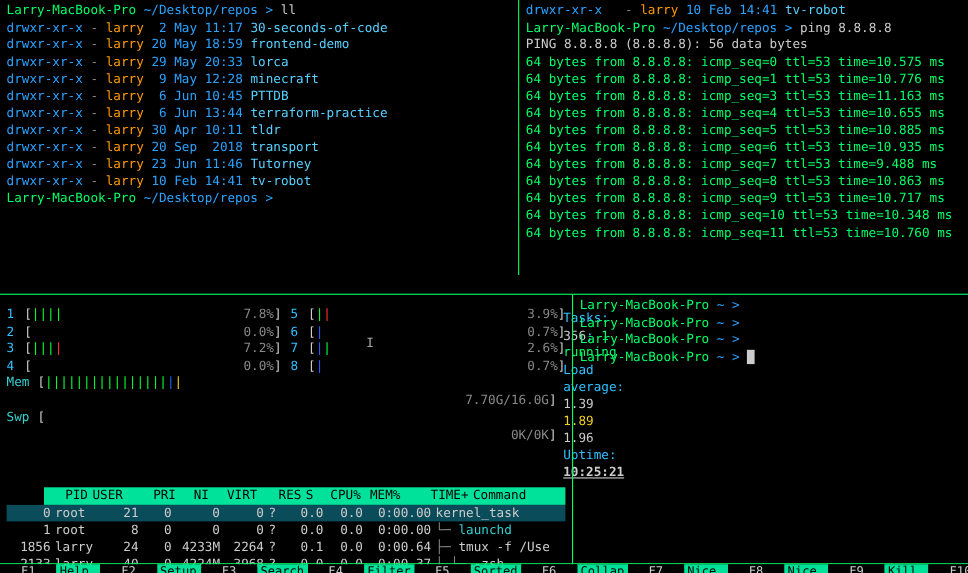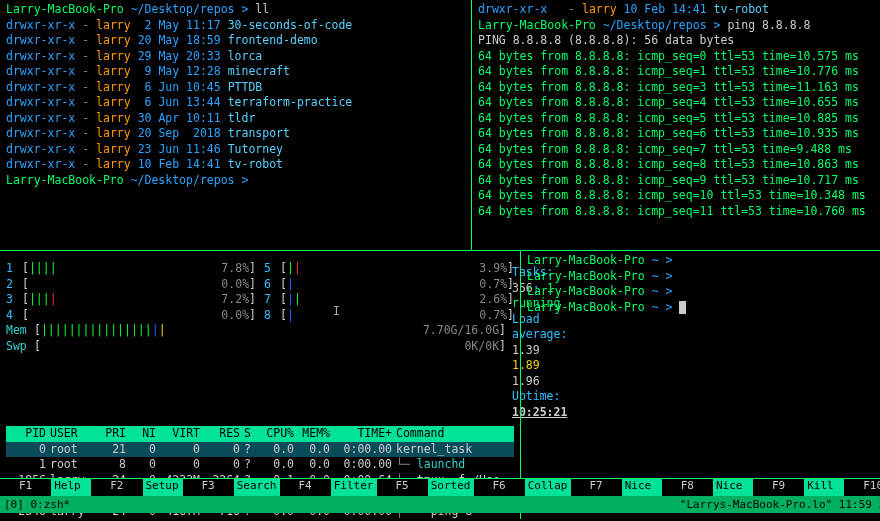--- a/index.html
+++ b/index.html
@@ -14,7 +14,7 @@
     height: 521px;
     overflow: hidden;
   }
-  .screen { display: grid; grid-template-rows: 250px 228px 18px 17px; width:880px; height:521px; }
+  .screen { display: grid; grid-template-rows: 250px 228px 18px 17px; width:880px; height:521px;gap:17px; }
   .top { display: grid; grid-template-columns: 1fr 1fr; }
   .pane { padding: 2px 6px 2px 6px; overflow: hidden; }
   .vborder { border-left: 1px solid #00ff66; }

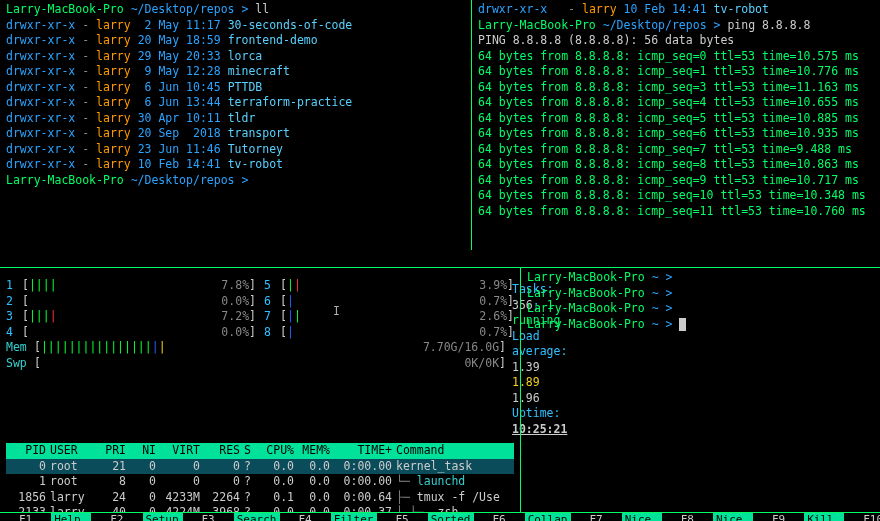--- a/index.html
+++ b/index.html
@@ -46,7 +46,7 @@
   .cpu-pct { color:#888; margin-left:auto; }
   .mem-row { display:flex; }
   .mem-label { color:#34d0d0; width:28px; }
-  .mem-val { color:#888; margin-left:auto; }
+  .mem-val { color:#888; margin-left:auto;margin-top:16px; }
   .tasks { color:#30c0ff; }
   .tasks .n { color:#ccc; }
   .tasks .run { color:#00ff66; }

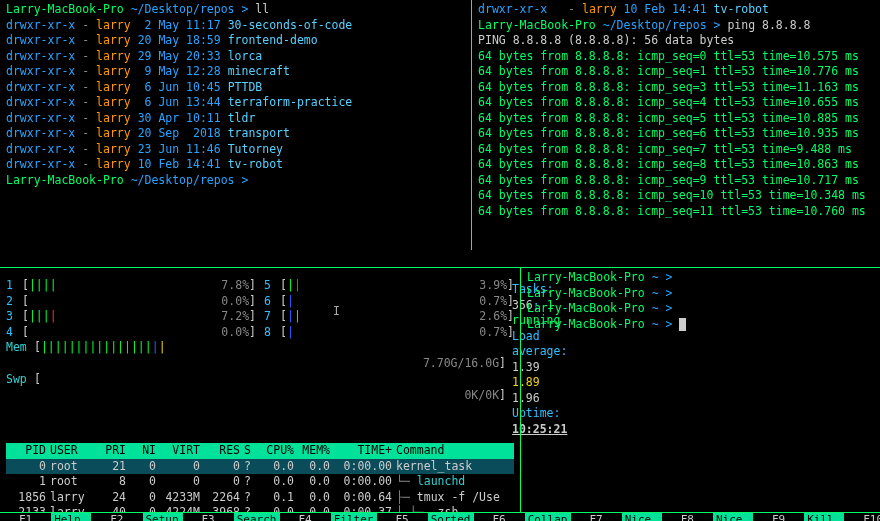--- a/index.html
+++ b/index.html
@@ -60,7 +60,7 @@
 
   
   .ptable { margin-top:6px; }
-  .phead { background:#00e29a; color:#000; display:grid; grid-template-columns: 42px 50px 30px 30px 44px 40px 18px 36px 36px 62px 1fr; padding:0 2px; }
+  .phead { background:#00e29a; color:#000; display:grid; grid-template-columns: 42px 50px 30px 30px 44px 40px 18px 36px 36px 62px 1fr; padding:0 2px;margin-left:34px; }
   .prow  { display:grid; grid-template-columns: 42px 50px 30px 30px 44px 40px 18px 36px 36px 62px 1fr; padding:0 2px; color:#ccc; }
   .prow.sel { background:#0a4c5a; }
   .cell-r { text-align:right; padding-right:4px; }

